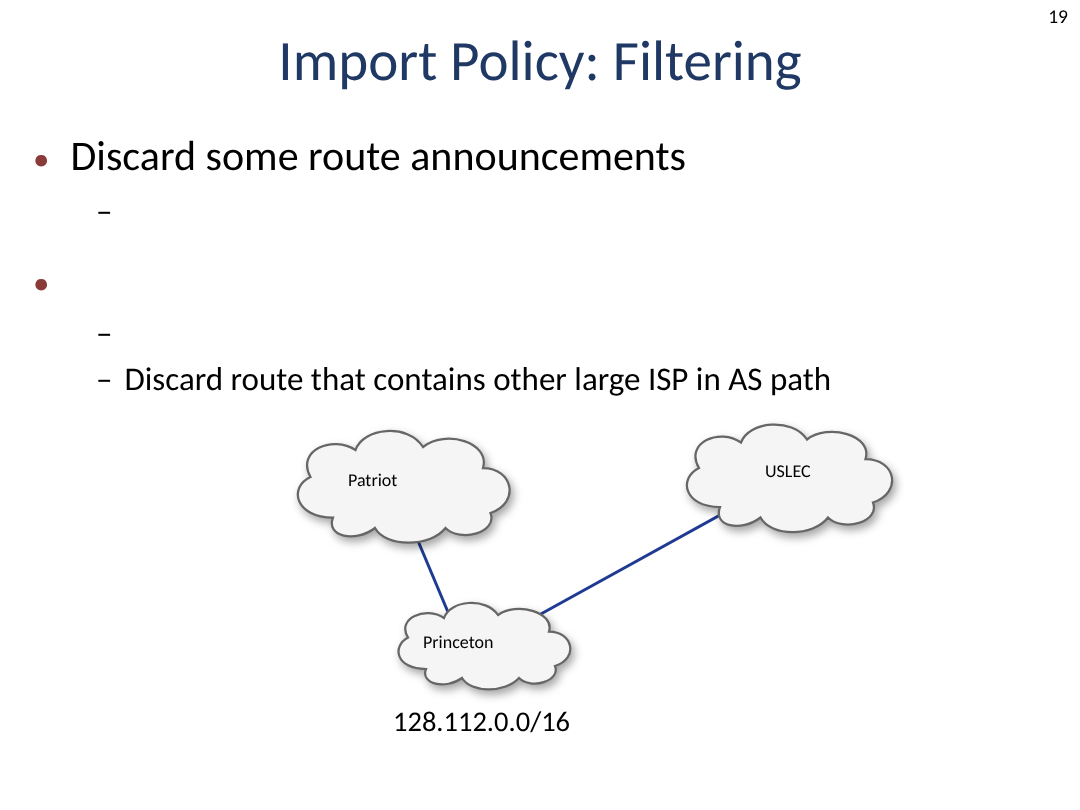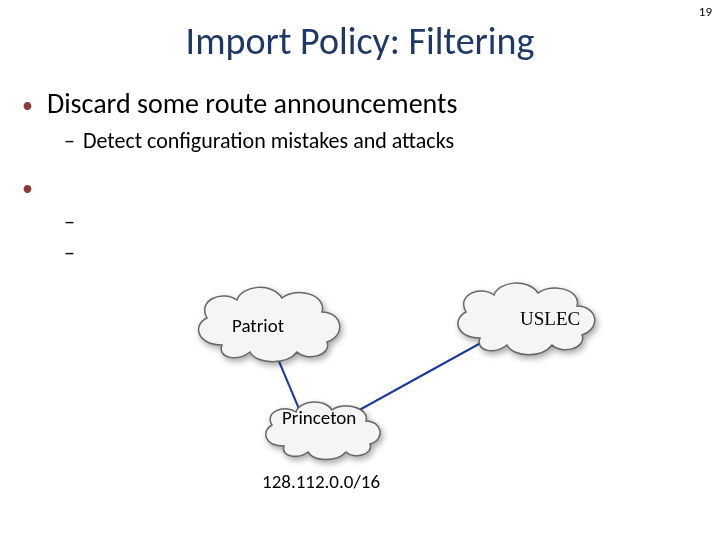--- a/index.html
+++ b/index.html
@@ -102,7 +102,6 @@
   </div>
   <div class="sub-item">
     <span class="dash">–</span>
-    <span>Detect configuration mistakes and attacks</span>
   </div>
 
   <div class="spacer"></div>

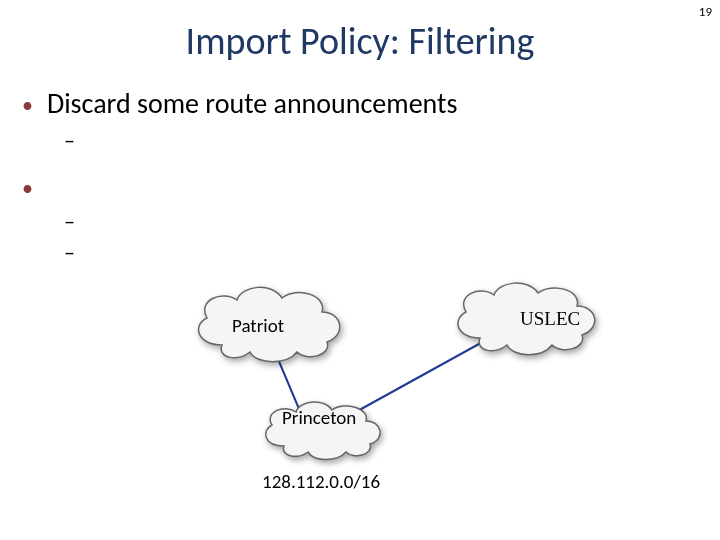--- a/index.html
+++ b/index.html
@@ -114,6 +114,7 @@
   </div>
   <div class="sub-item">
     <span class="dash">–</span>
+    <span>Discard route that contains other large ISP in AS path</span>
   </div>
 
   <div class="diagram">

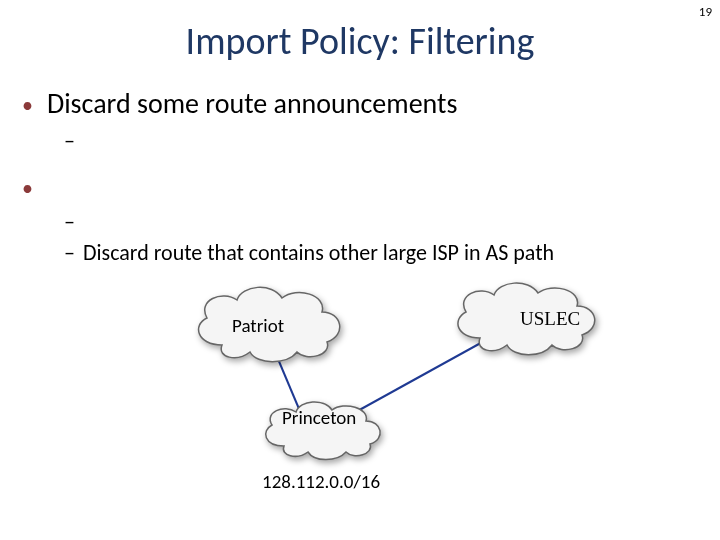--- a/index.html
+++ b/index.html
@@ -69,7 +69,7 @@
   }
   .cloud-label {
     position: absolute;
-    font-size: 19px;
+    font-size: 12px;
     color: #000;
     z-index: 10;
     text-align: center;

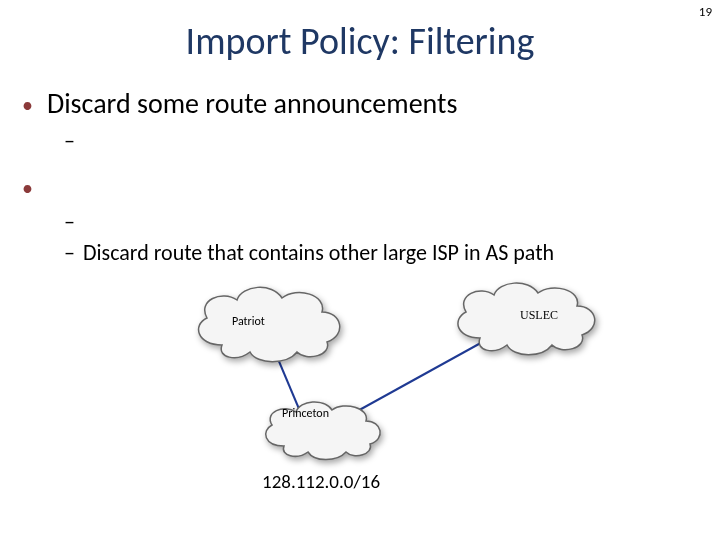--- a/index.html
+++ b/index.html
@@ -148,7 +148,7 @@
                C 100 82 72 82 65 69
                C 52 79 33 75 38 62 Z" fill="#f5f5f5" stroke="#666" stroke-width="1.5"></path>
     </svg>
-    <div class="cloud-label" style="left:498px; top:34px;font-family:Liberation Serif, serif;">USLEC</div>
+    <div class="cloud-label" style="left:488px; top:34px;">USLEC</div>
 
     <svg class="cloud" style="left:230px; top:122px;" width="140" height="66" viewBox="0 0 140 66">
       <path d="M 32 50 

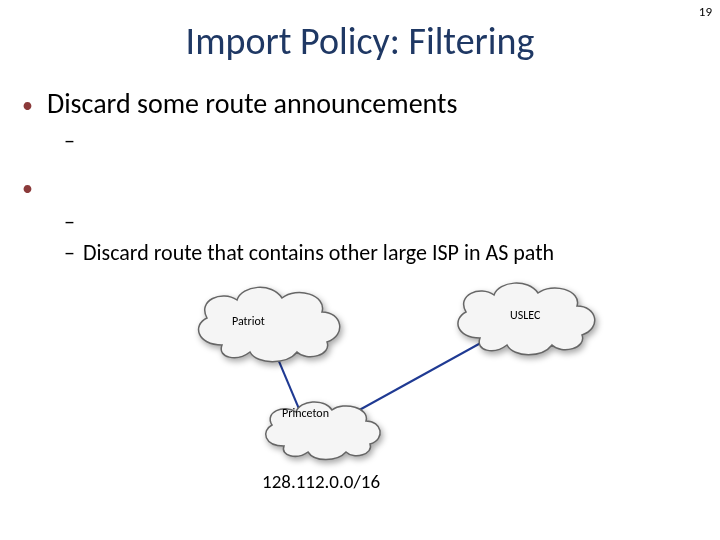--- a/index.html
+++ b/index.html
@@ -161,7 +161,7 @@
                C 85 66 62 66 56 56
                C 45 64 28 60 32 50 Z" fill="#f5f5f5" stroke="#666" stroke-width="1.5"></path>
     </svg>
-    <div class="cloud-label" style="left:260px; top:132px;">Princeton</div>
+    <div class="cloud-label" style="left:260px; top:148px;">Princeton</div>
 
     <div class="prefix-label" style="left:240px; top:196px;">128.112.0.0/16</div>
   </div>

